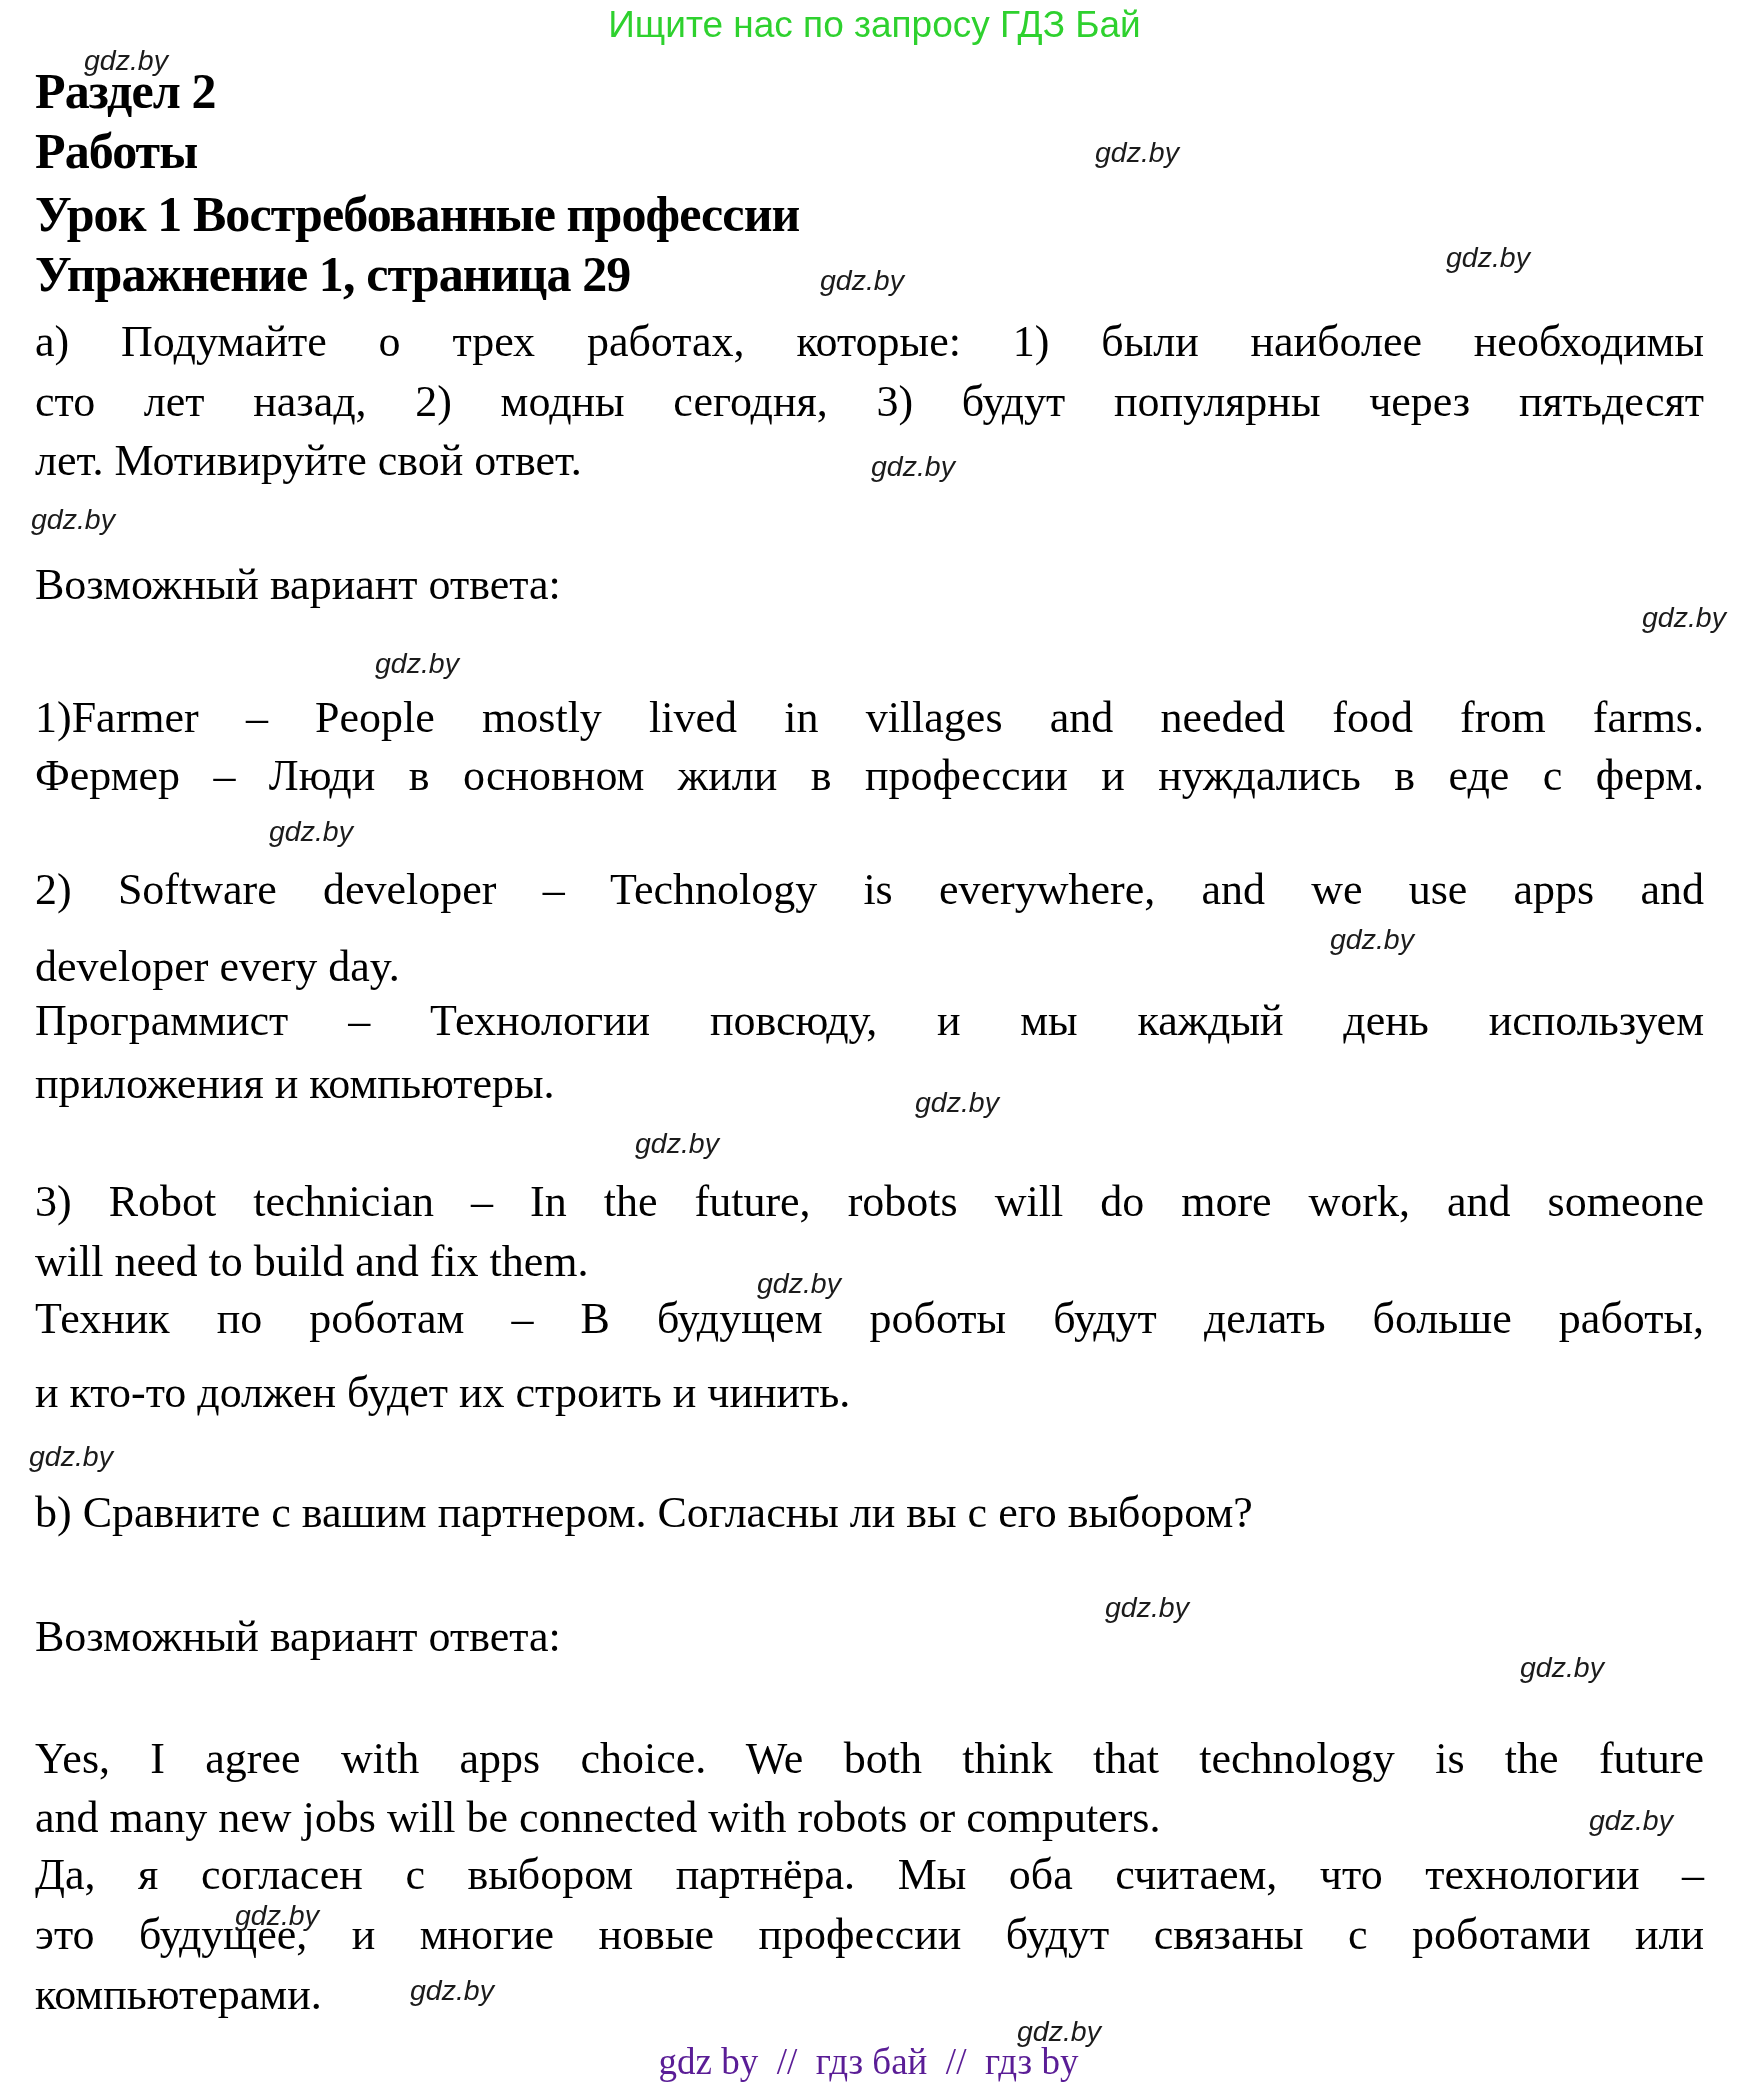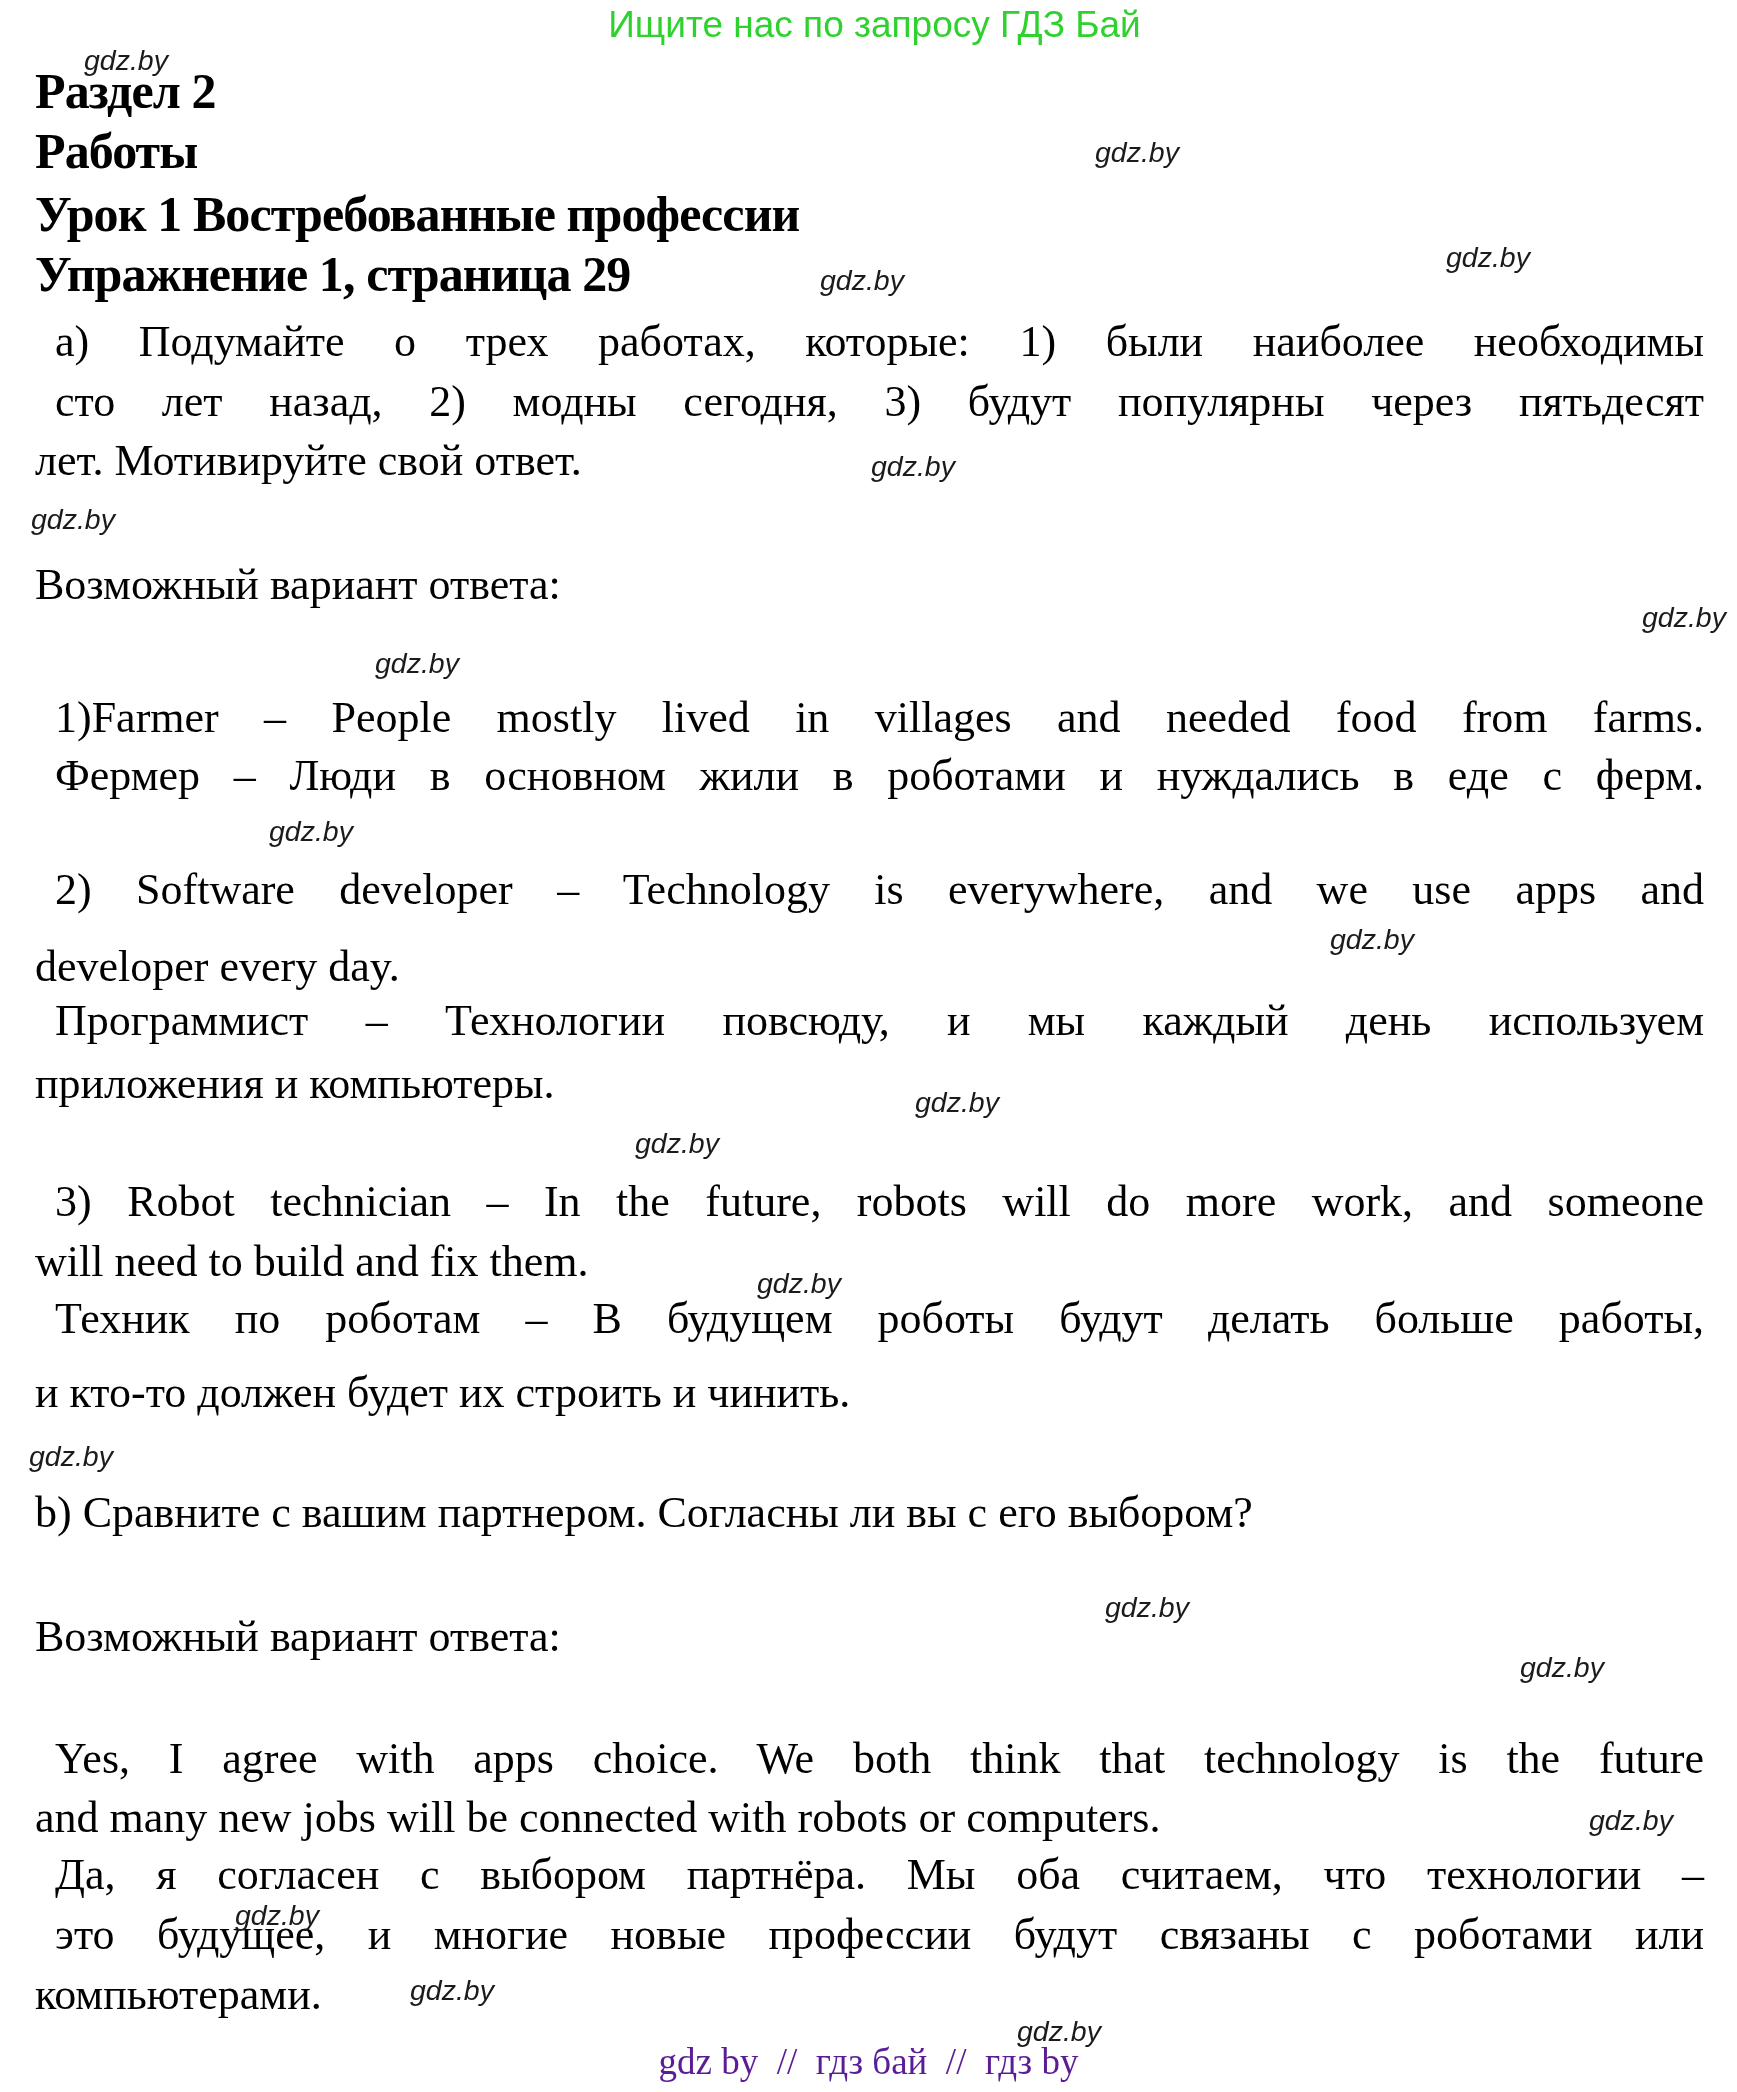--- a/index.html
+++ b/index.html
@@ -27,7 +27,7 @@
     position:absolute; left:35px; right:33px;
     font-size:44px; line-height:1.15;
   }
-  .j { text-align:justify; text-align-last:justify;margin-left:20px; }
+  .j { text-align:justify; text-align-last:justify; }
   .wm {
     position:absolute;
     font-family:"Liberation Sans", sans-serif;

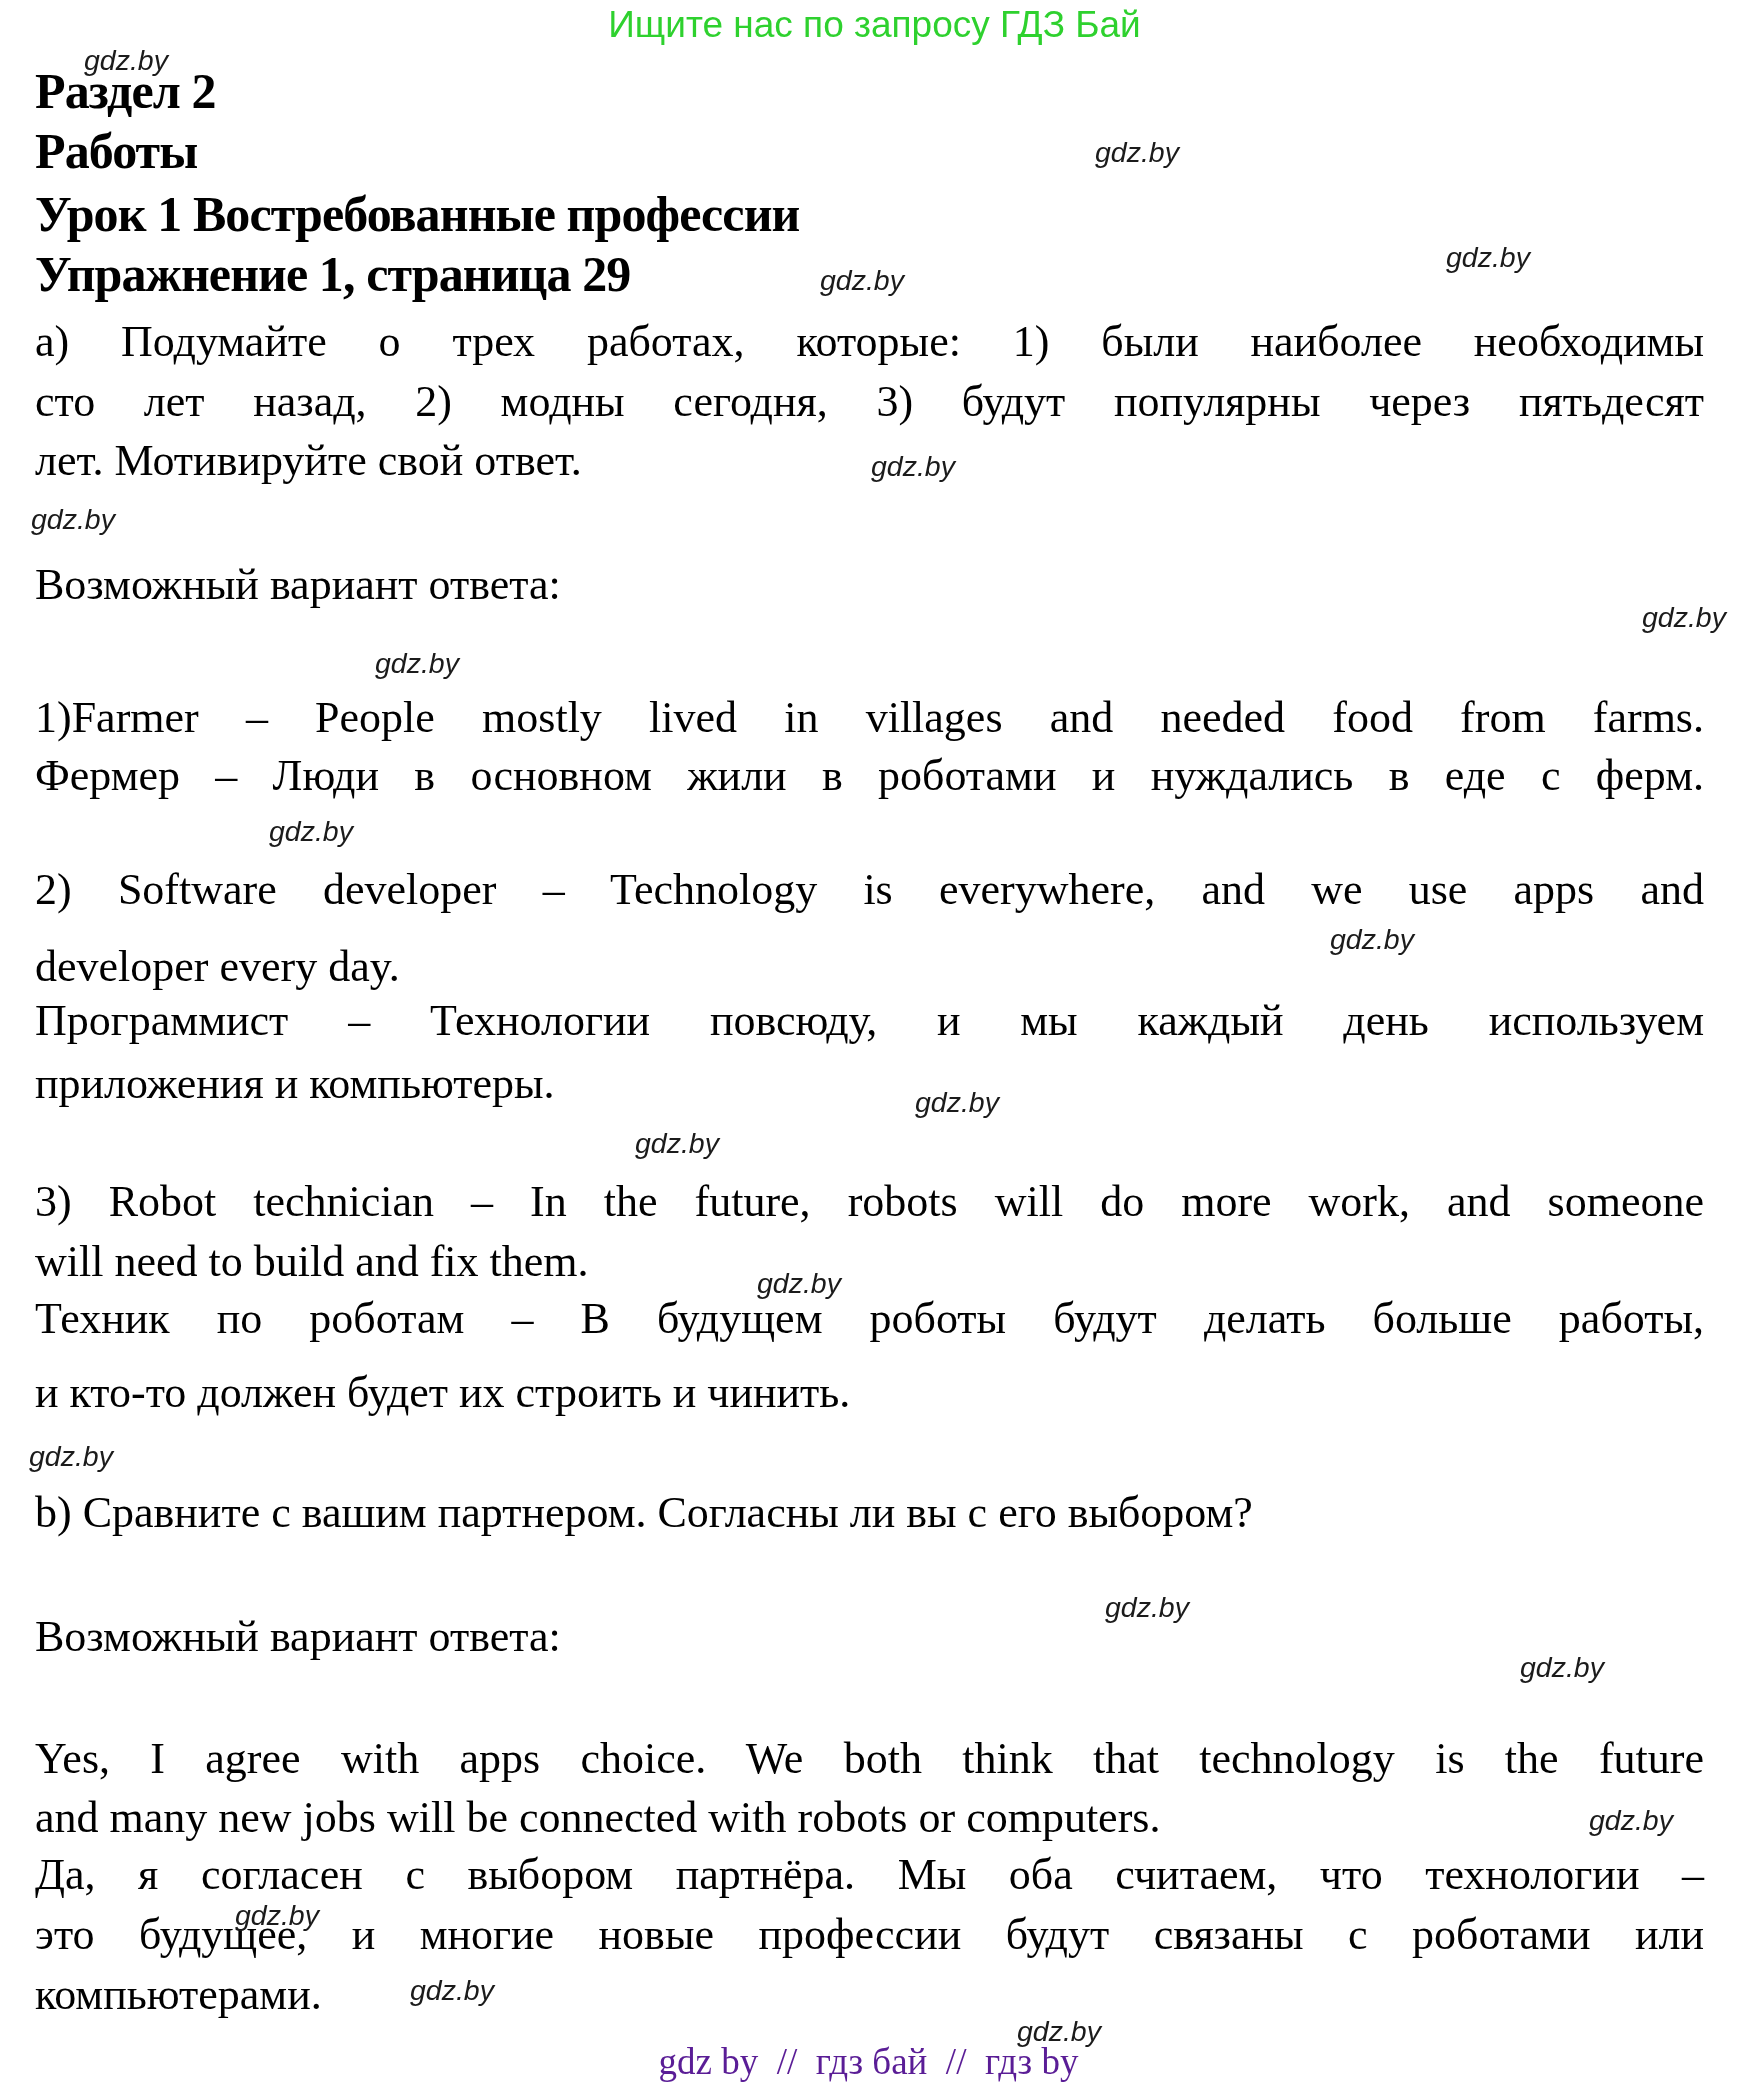--- a/index.html
+++ b/index.html
@@ -62,7 +62,7 @@
   <div class="line" style="top:560px">Возможный вариант ответа:</div>
 
   <div class="line j" style="top:693px">1)Farmer – People mostly lived in villages and needed food from farms.</div>
-  <div class="line j" style="top:751px">Фермер – Люди в основном жили в роботами и нуждались в еде с ферм.</div>
+  <div class="line j" style="top:751px">Фермер – Люди в основном жили в профессии и нуждались в еде с ферм.</div>
 
   <div class="line j" style="top:865px">2) Software developer – Technology is everywhere, and we use apps and</div>
   <div class="line" style="top:942px">developer every day.</div>

